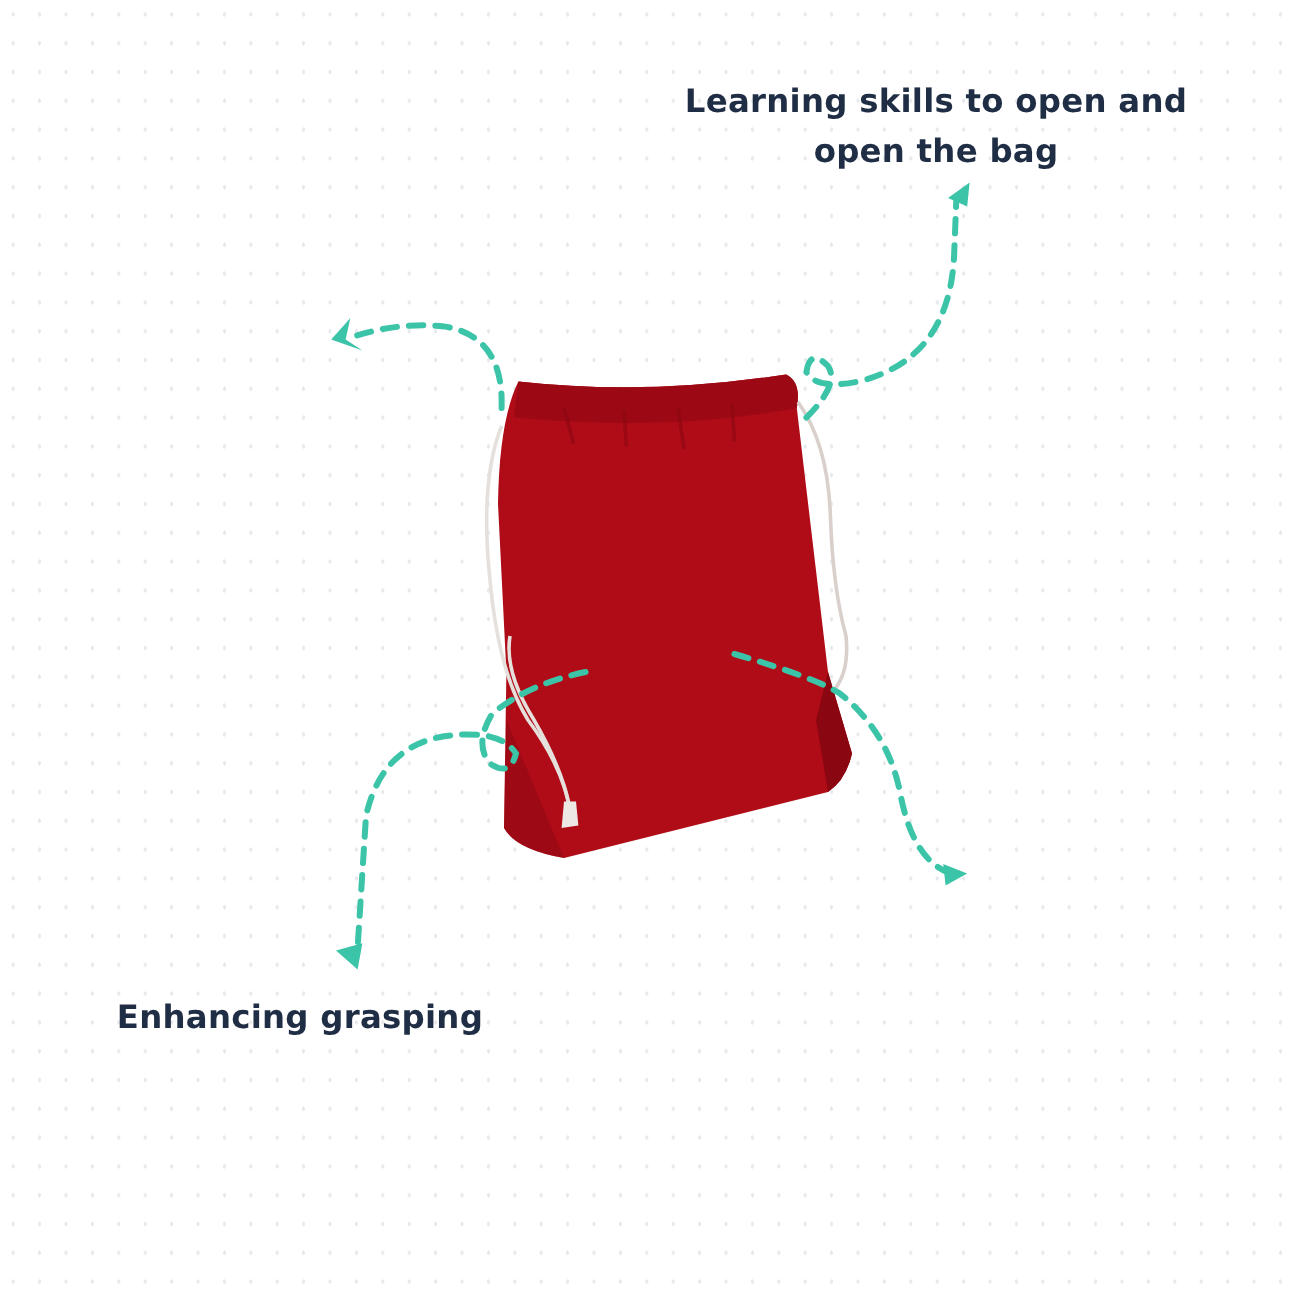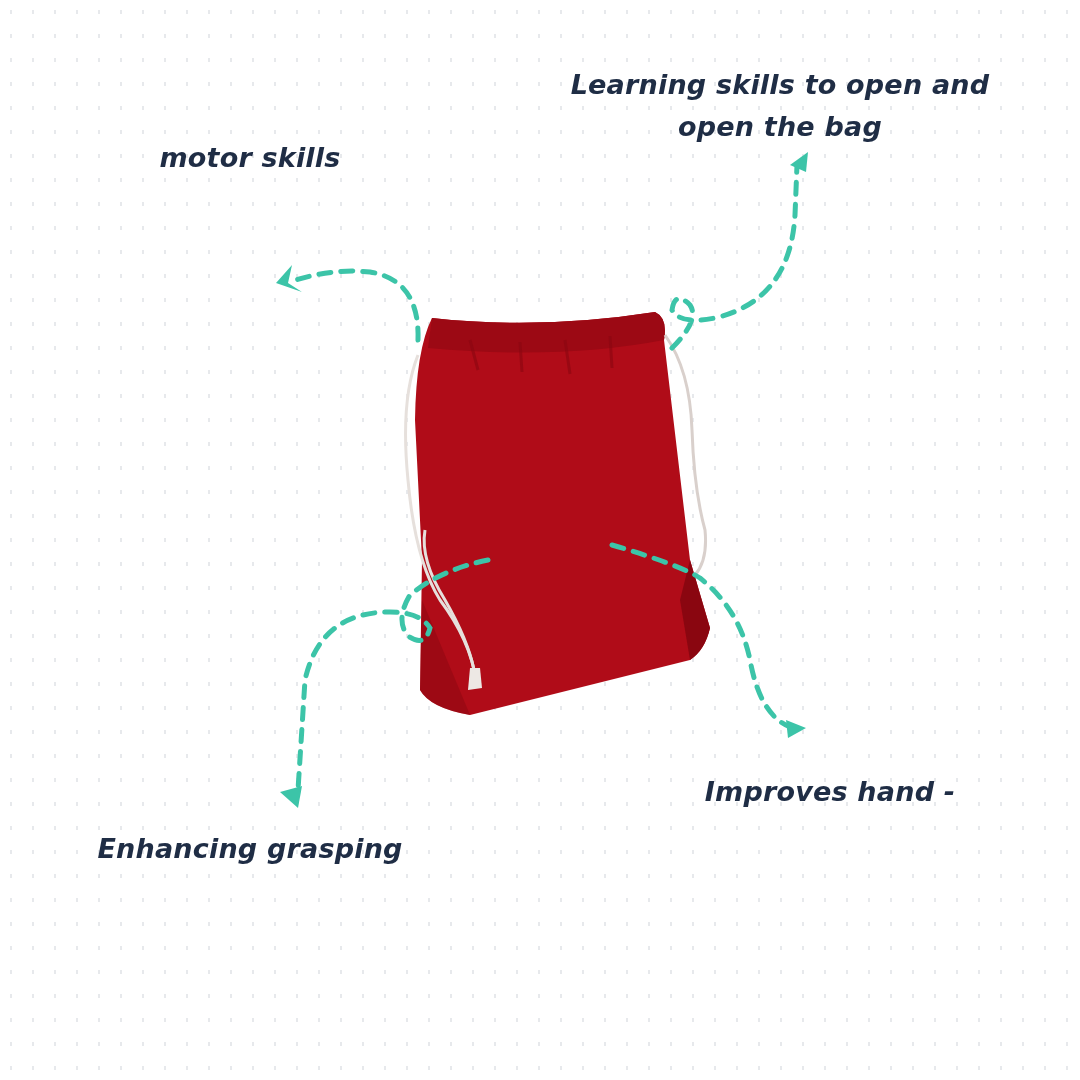--- a/index.html
+++ b/index.html
@@ -18,7 +18,7 @@
     position:absolute; color:#1f2d45; font-weight:bold; font-size:27px;
     line-height:42px; text-align:center; letter-spacing:0.2px;
   }
-  .label span { display:block;font-style:italic; }
+  .label span { display:block; }
   svg.overlay { position:absolute; left:0; top:0; }
 </style>
 </head>

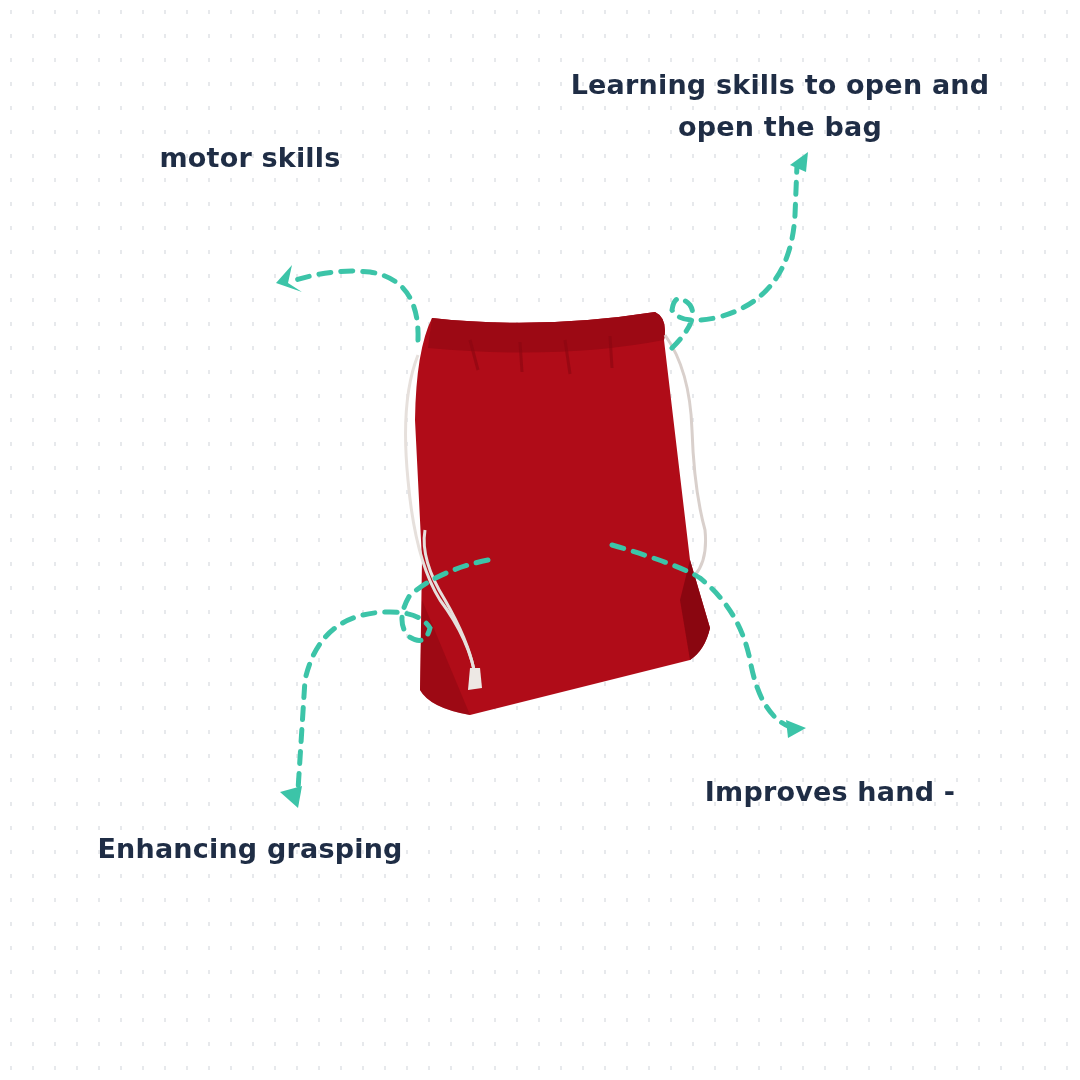--- a/index.html
+++ b/index.html
@@ -61,7 +61,6 @@
 </div>
 
 <div class="label" style="left:110px; top:137px; width:280px;">
-  <span>motor skills</span>
 </div>
 
 <div class="label" style="left:680px; top:771px; width:300px;">

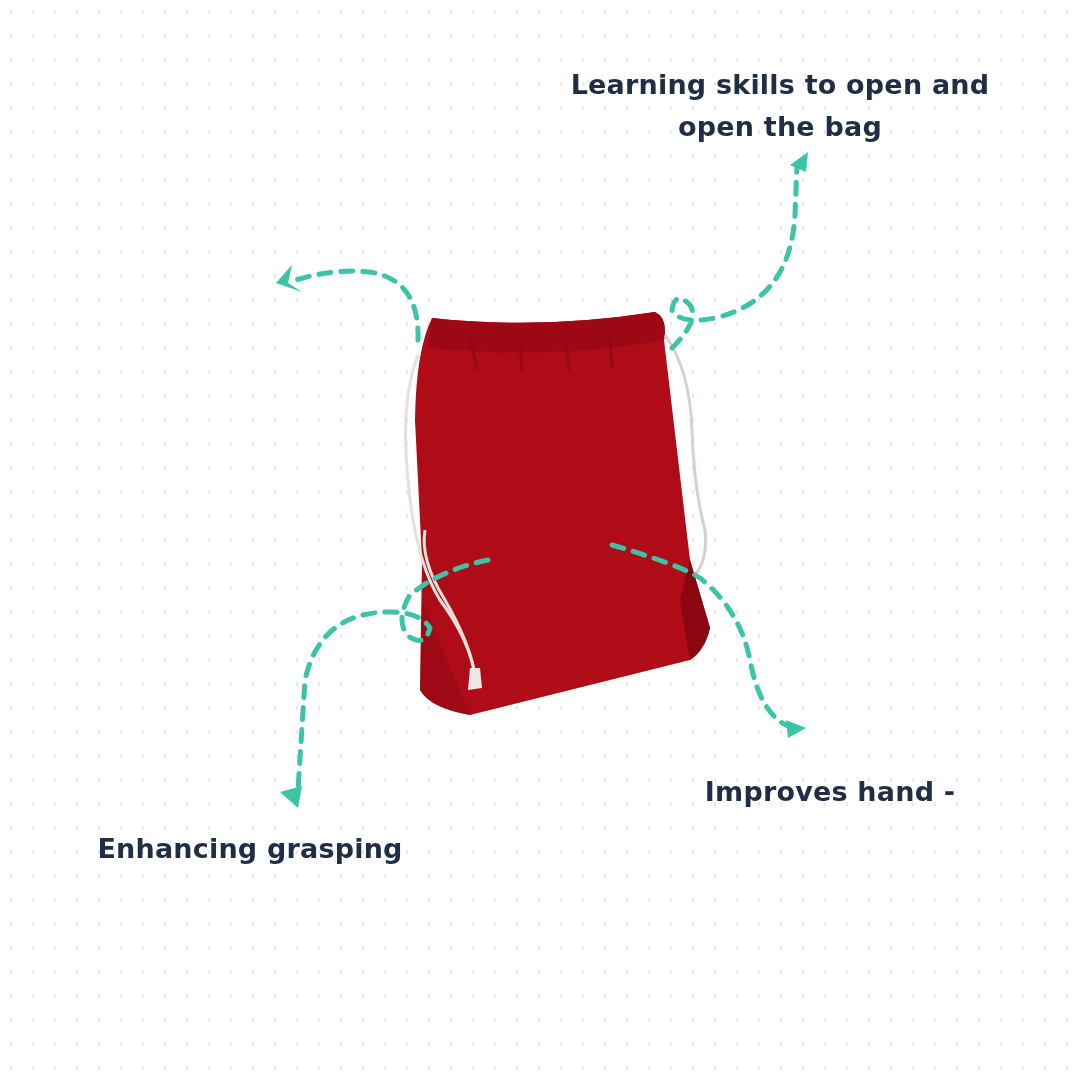--- a/index.html
+++ b/index.html
@@ -64,7 +64,6 @@
 </div>
 
 <div class="label" style="left:680px; top:771px; width:300px;">
-  <span>Improves hand -</span>
 </div>
 
 <div class="label" style="left:90px; top:828px; width:320px;">

